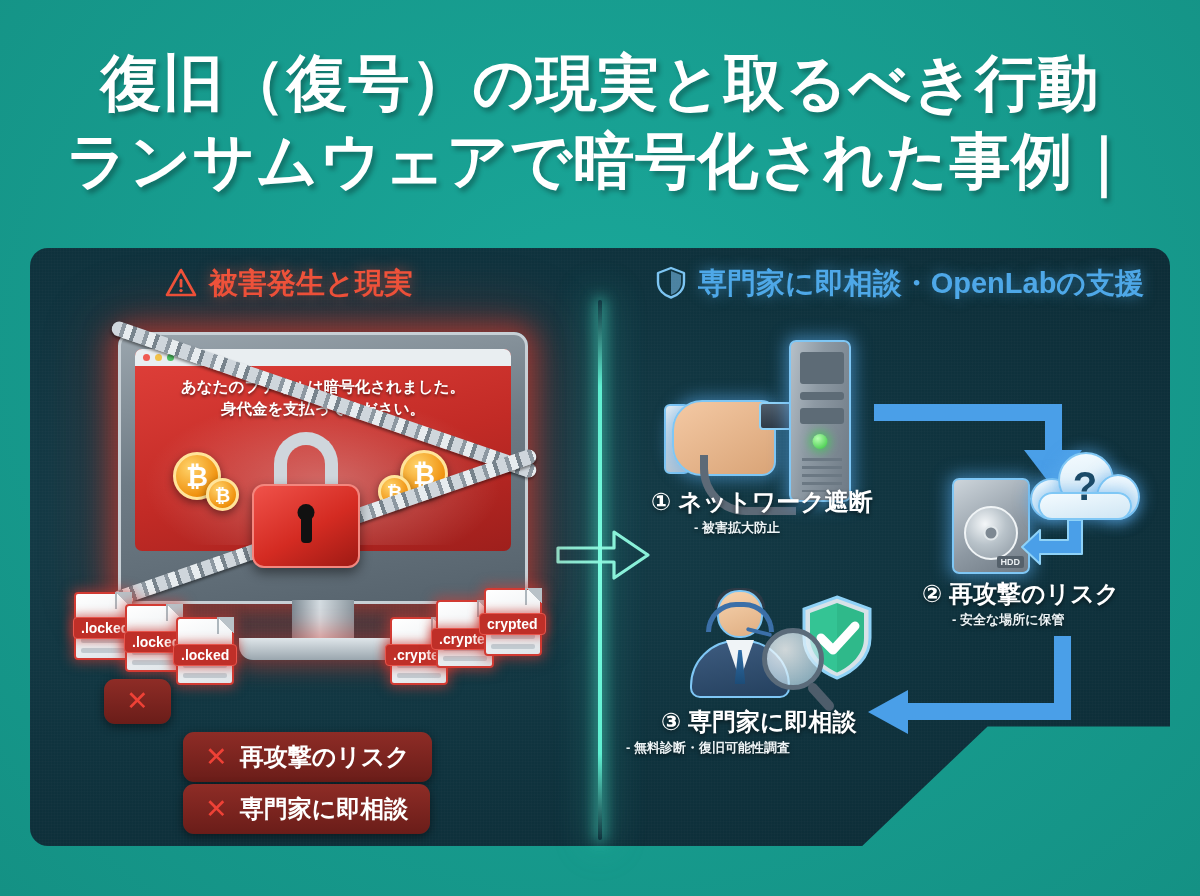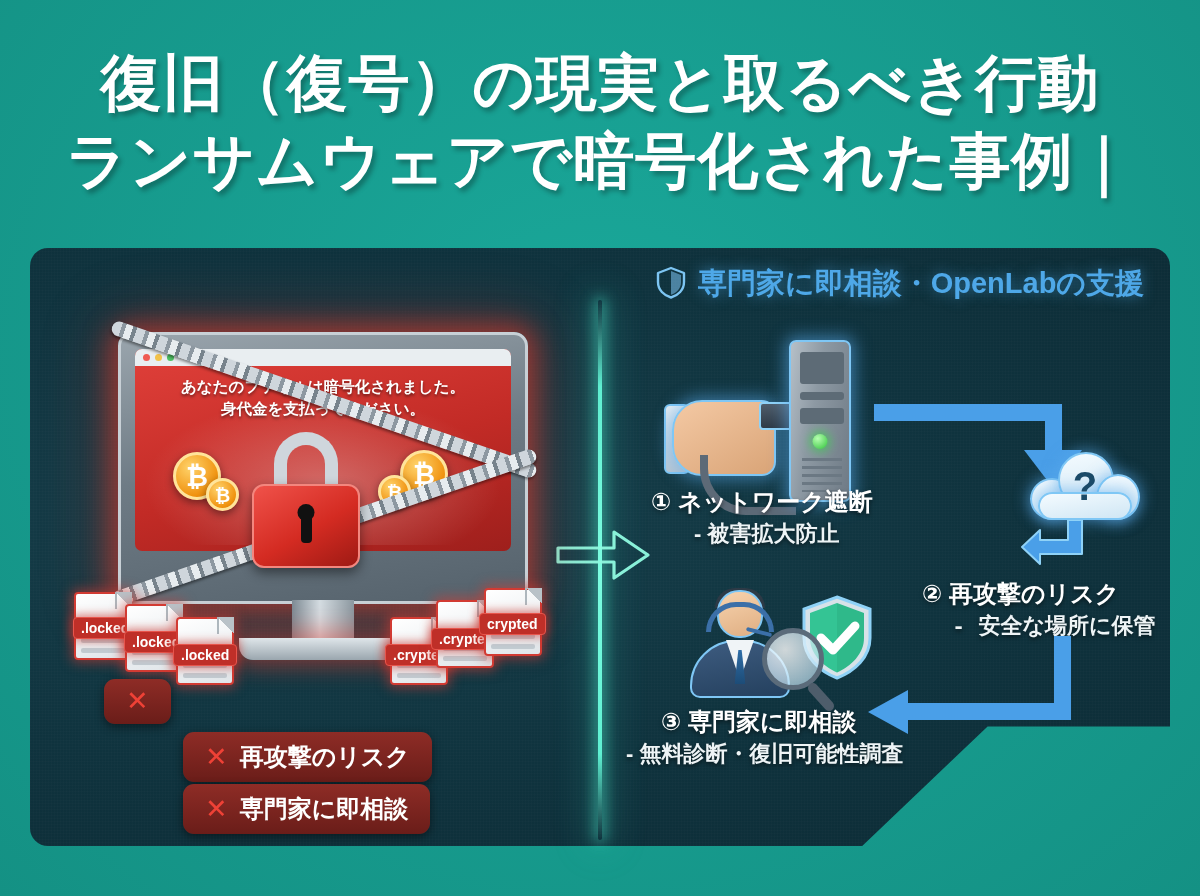--- a/index.html
+++ b/index.html
@@ -237,6 +237,16 @@
     <div class="panel-noise"></div>
   </div>
 
+  <div class="sec-head head-left">
+    <span>
+      <svg width="32" height="29" viewBox="0 0 32 29">
+        <path d="M16 2 L30 27 L2 27 Z" fill="none" stroke="#f0543c" stroke-width="2.6" stroke-linejoin="round"></path>
+        <rect x="14.6" y="11" width="2.8" height="8.5" rx="1.2" fill="#f0543c"></rect>
+        <circle cx="16" cy="22.6" r="1.7" fill="#f0543c"></circle>
+      </svg>
+    </span>
+    <span class="lbl">被害発生と現実</span>
+  </div>
 
   <div class="sec-head head-right">
     <span>

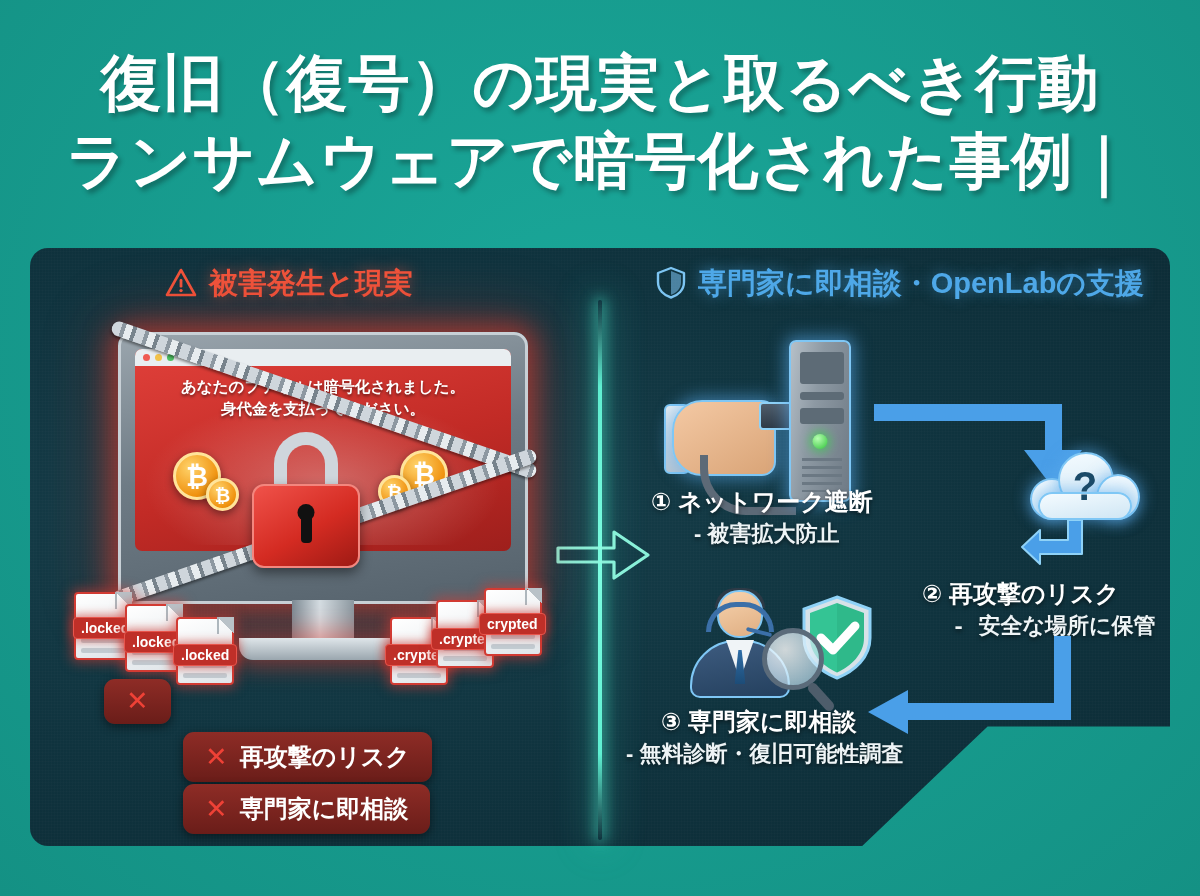--- a/index.html
+++ b/index.html
@@ -134,7 +134,7 @@
   
   .step-title { position:absolute; color:#ffffff; font-weight:bold; font-size:24px;
     white-space:nowrap; text-shadow:0 2px 4px rgba(0,0,0,.55); }
-  .step-sub { position:absolute; color:#eef4f6; font-weight:bold; font-size:22px;
+  .step-sub { position:absolute; color:#eef4f6; font-weight:bold; font-size:13px;
     white-space:nowrap; text-shadow:0 2px 4px rgba(0,0,0,.55); }
   .s1t{left:651px;top:486px;} .s1s{left:694px;top:519px;}
   .s2t{left:922px;top:578px;} .s2s{left:952px;top:611px;font-family:Liberation Mono, monospace;}

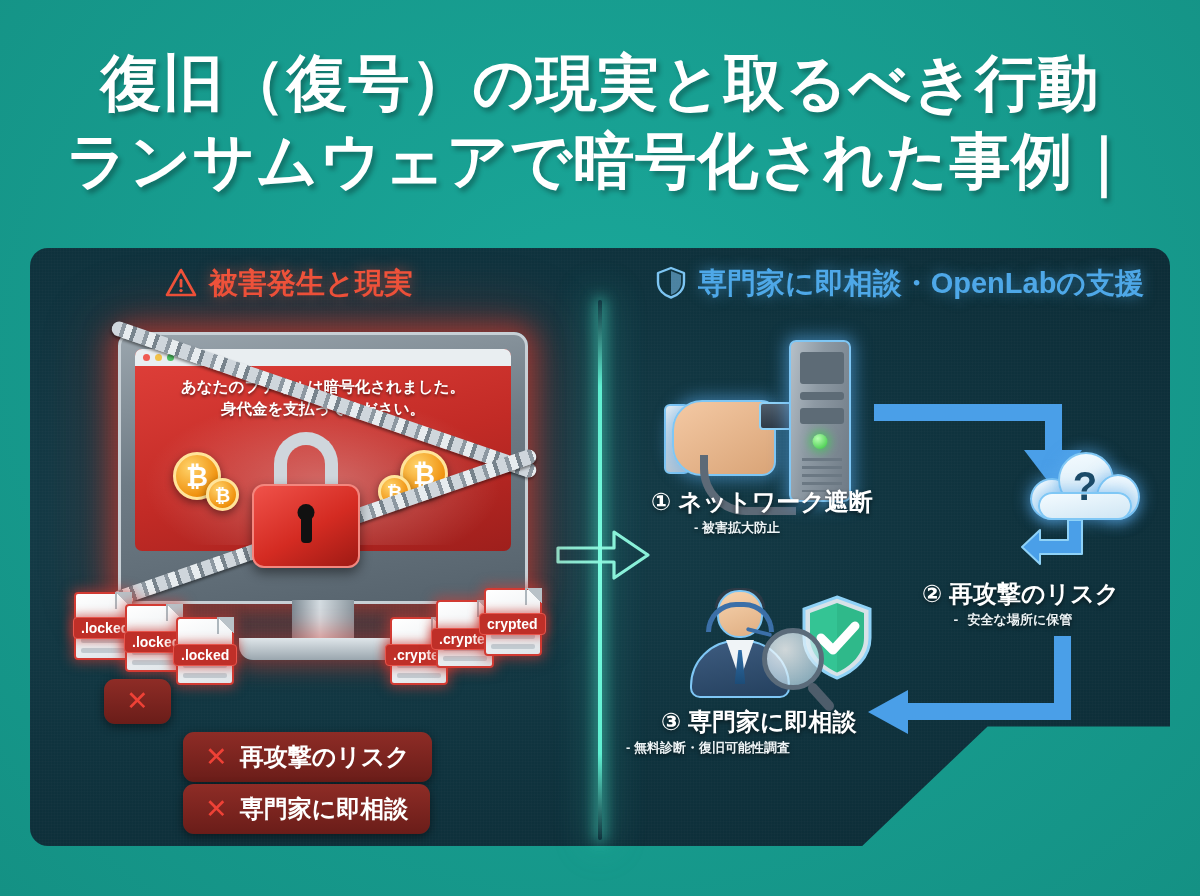--- a/index.html
+++ b/index.html
@@ -378,6 +378,12 @@
   <div class="arr arr-v1"></div>
   <div class="arrow-head ah-down"></div>
 
+  <div class="hdd">
+    <div class="platter">
+      <div class="spindle"></div>
+    </div>
+    <div class="hdd-lbl">HDD</div>
+  </div>
   <div class="cloud">
     <div class="cloud-b" style="left:0;   top:26px; width:44px; height:42px;"></div>
     <div class="cloud-b" style="left:28px;top:0;    width:56px; height:56px;"></div>

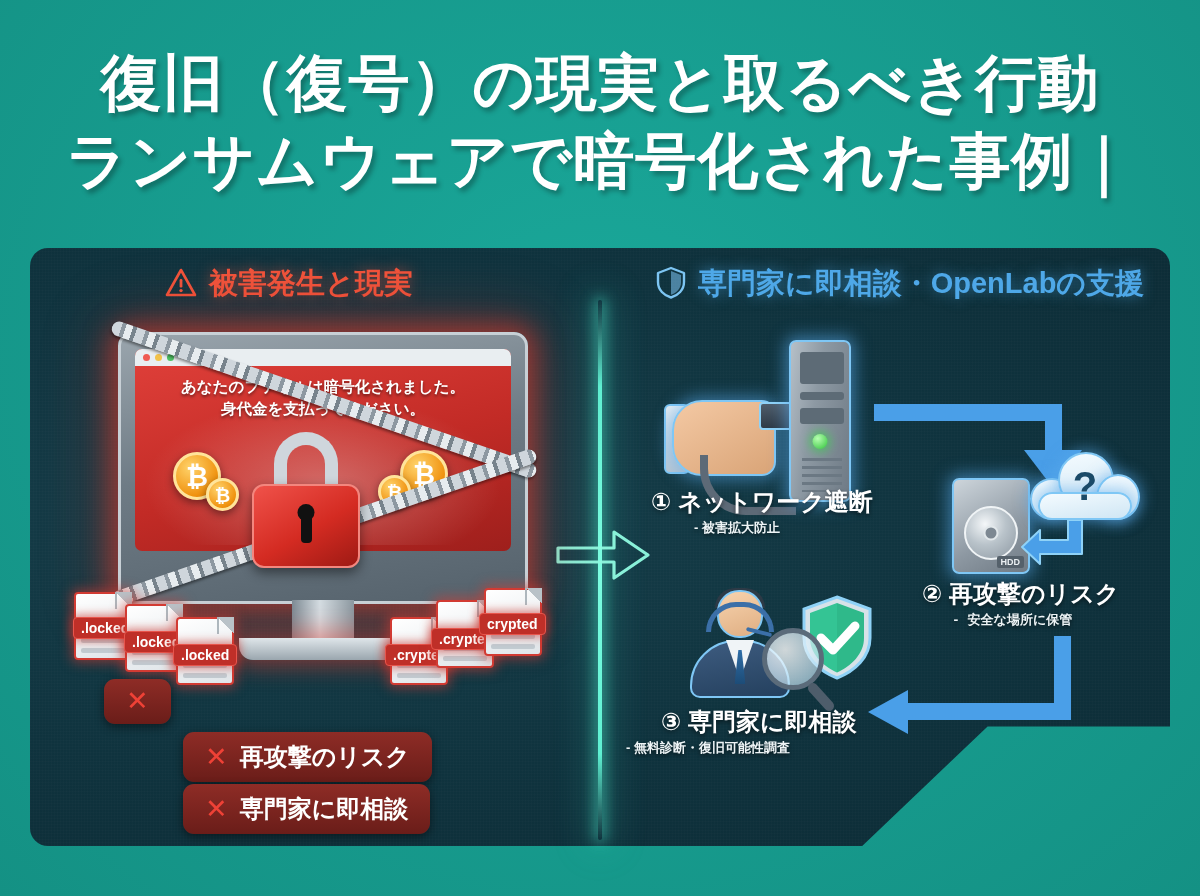--- a/index.html
+++ b/index.html
@@ -137,7 +137,7 @@
   .step-sub { position:absolute; color:#eef4f6; font-weight:bold; font-size:13px;
     white-space:nowrap; text-shadow:0 2px 4px rgba(0,0,0,.55); }
   .s1t{left:651px;top:486px;} .s1s{left:694px;top:519px;}
-  .s2t{left:922px;top:578px;} .s2s{left:952px;top:611px;font-family:Liberation Mono, monospace;}
+  .s2t{left:922px;top:578px;} .s2s{left:952px;top:611px;}
   .s3t{left:661px;top:706px;} .s3s{left:626px;top:739px;}
 
   .tower { position:absolute; left:789px; top:340px; width:62px; height:162px;

